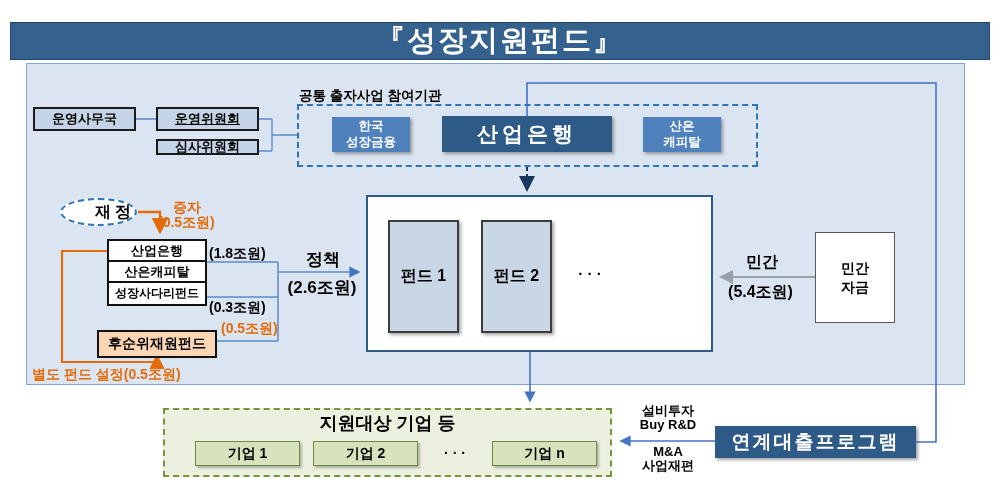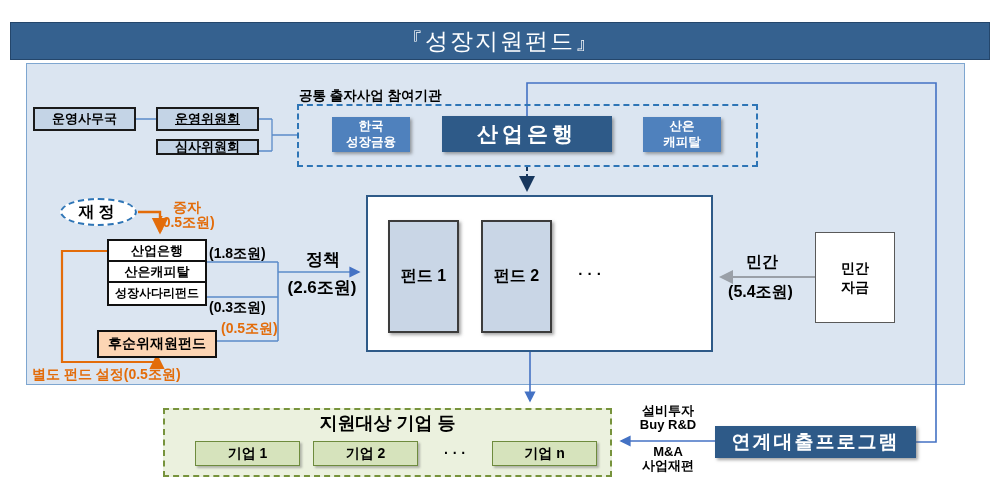--- a/index.html
+++ b/index.html
@@ -12,7 +12,7 @@
   .bold{font-weight:bold;}
   
   .title-bar{left:10px;top:22px;width:980px;height:38px;background:#35618F;border:1px solid #24466B;}
-  .title-bar span{color:#fff;font-weight:normal;font-size:23px;letter-spacing:2px;}
+  .title-bar span{color:#fff;font-weight:bold;font-size:29px;letter-spacing:2px;}
   
   .outer{left:26px;top:63px;width:939px;height:322px;background:#DBE5F1;border:1.5px solid #7EA6D0;}
   

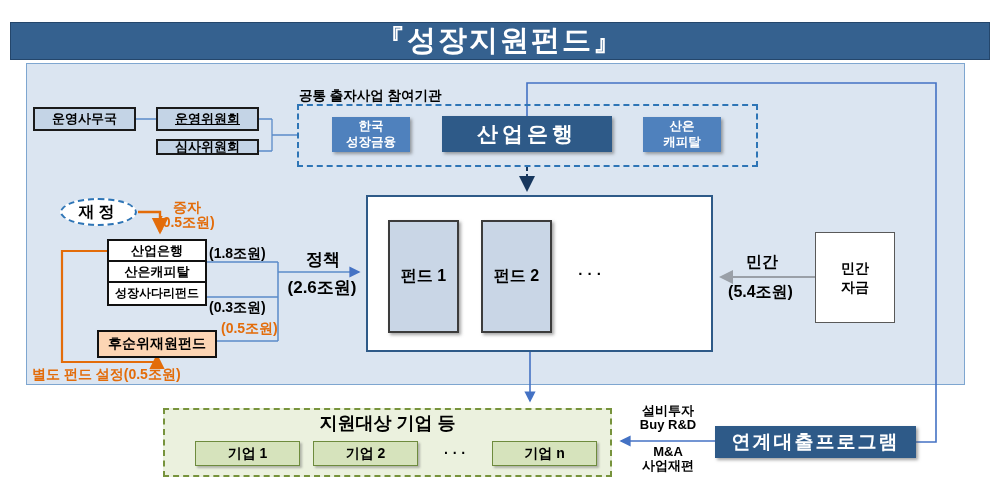--- a/index.html
+++ b/index.html
@@ -25,7 +25,7 @@
   .dashed-blue{border:2px dashed #2E75B6;background:transparent;}
   .part-label{font-size:13.5px;font-weight:bold;color:#000;}
   
-  .oval{border:2.5px dashed #2E75B6;border-radius:50%;background:#fff;font-weight:bold;font-size:16px;letter-spacing:4px;color:#000;}
+  .oval{border:2.5px dashed #2E75B6;border-radius:50%;background:#fff;font-weight:bold;font-size:16px;letter-spacing:4px;color:#000;justify-content:flex-end;}
   
   .box-w{background:#fff;border:2px solid #111;font-weight:bold;color:#000;}
   .peach{background:#FCD5B4;border:2px solid #111;font-weight:bold;font-size:14px;color:#000;}

